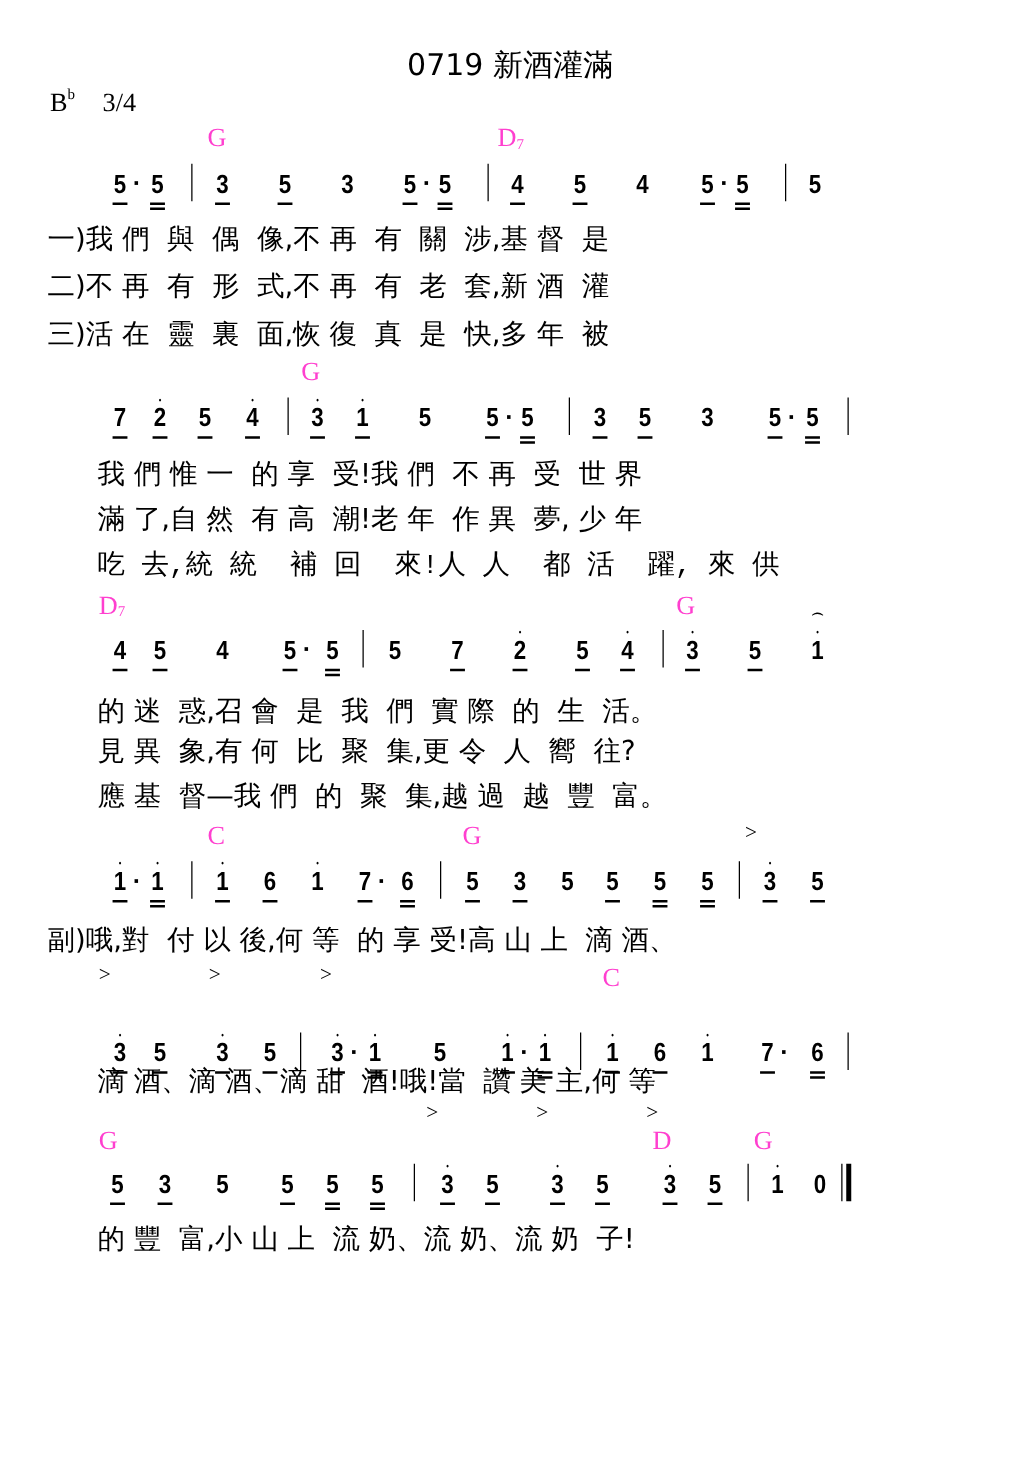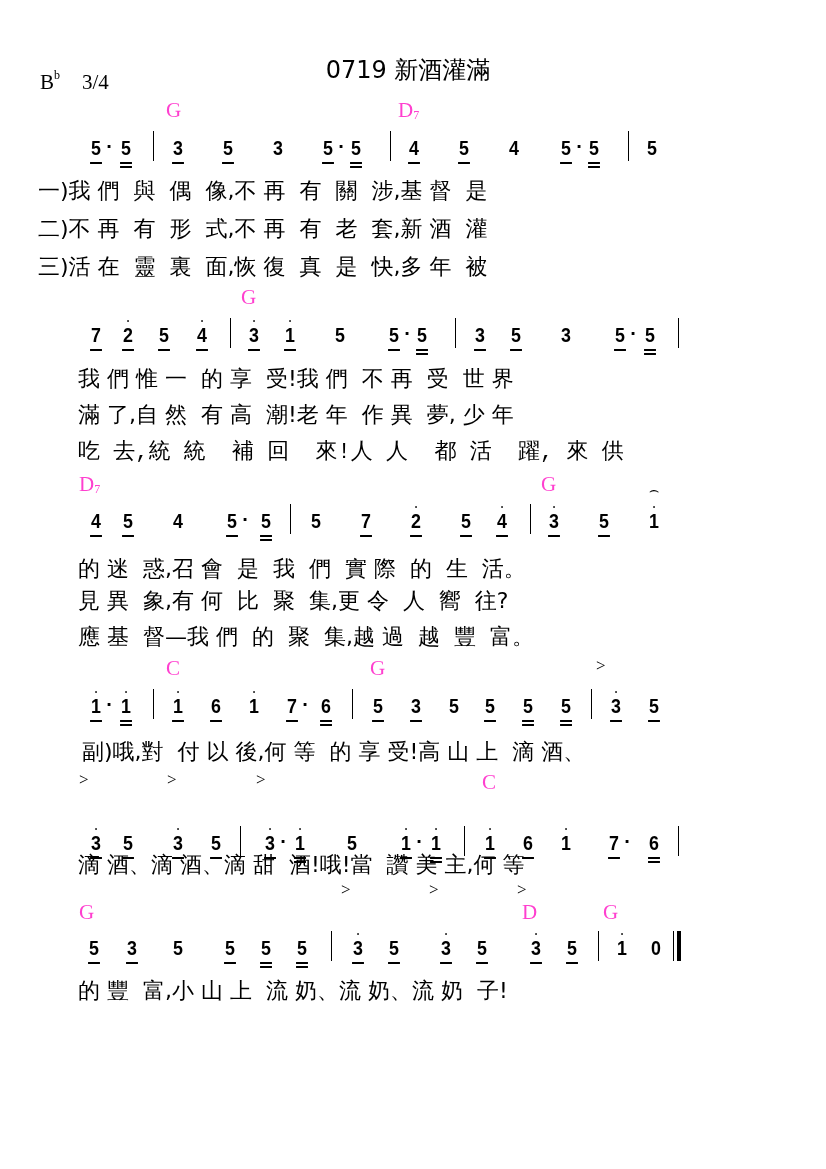--- a/index.html
+++ b/index.html
@@ -4,7 +4,7 @@
 <style>
   html, body { margin:0; padding:0; background:#ffffff; }
   body { width:826px; height:1169px; position:relative; overflow:hidden; font-family:"DejaVu Sans", sans-serif; color:#000; }
-  .title { position:absolute; top:36px; left:0; width:726px; text-align:center; padding-left:90px; box-sizing:border-box; font-size:24px; font-family:"DejaVu Sans", sans-serif;margin-top:18px; }
+  .title { position:absolute; top:36px; left:0; width:726px; text-align:center; padding-left:90px; box-sizing:border-box; font-size:24px; font-family:"DejaVu Sans", sans-serif; }
   .key { position:absolute; top:68px; left:40px; font-family:"Liberation Serif", serif; font-size:21px;text-align:center; }
   .key sup { font-size:12px; vertical-align:10px; }
   .key .meter { margin-left:22px; }

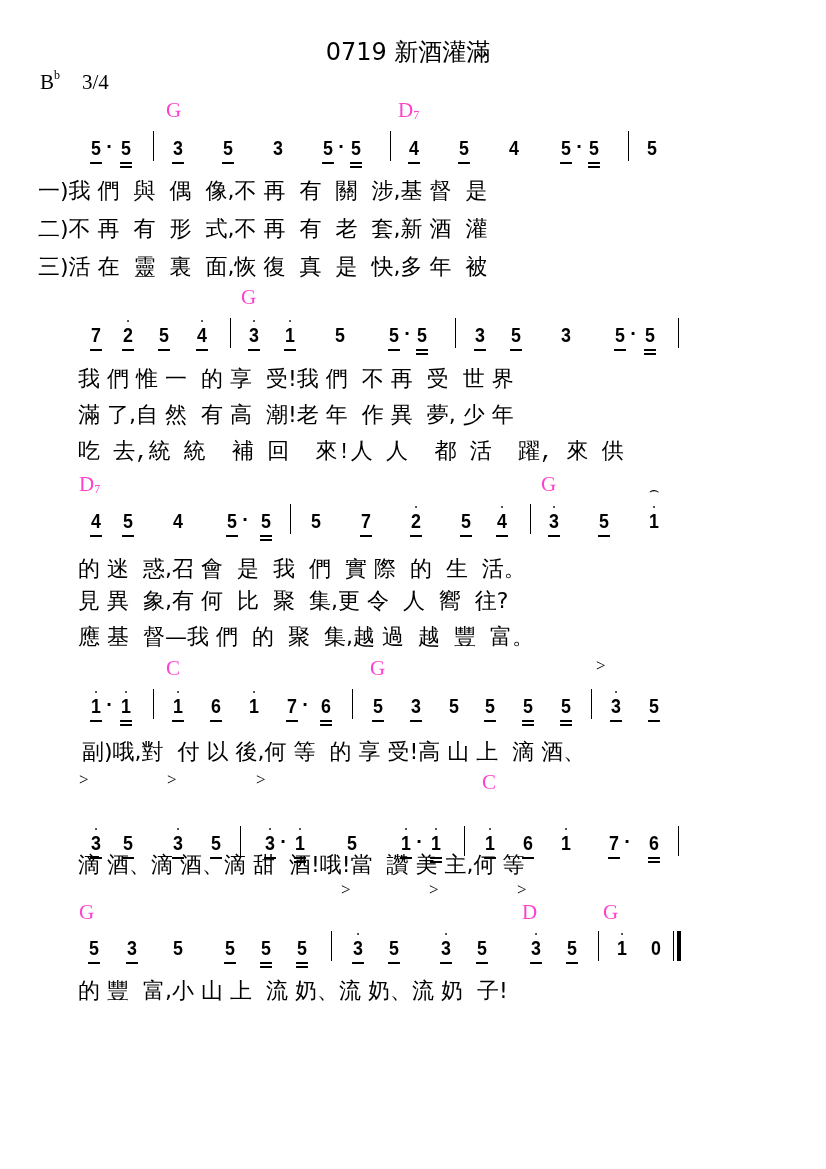--- a/index.html
+++ b/index.html
@@ -131,7 +131,7 @@
     <div class="bar" style="left: 153px; top: 689px;"></div>
     <div class="bar" style="left: 352px; top: 689px;"></div>
     <div class="bar" style="left: 591px; top: 689px;"></div>
-    <div class="lyric" style="left: 38px; top: 737px; margin-left: 44px;">副)哦,對  付 以 後,何 等  的 享 受!高 山 上  滴 酒、</div>
+    <div class="lyric" style="left: 38px; top: 737px;">副)哦,對  付 以 後,何 等  的 享 受!高 山 上  滴 酒、</div>
     <div class="note" style="left: 86px; top: 832px;"><span>3</span><span class="dot-above" style="font-size: 7px;">•</span><span class="u1"></span></div>
     <div class="note" style="left: 118px; top: 832px;"><span>5</span><span class="u1"></span></div>
     <div class="note" style="left: 168px; top: 832px;"><span>3</span><span class="dot-above" style="font-size: 7px;">•</span><span class="u1"></span></div>

